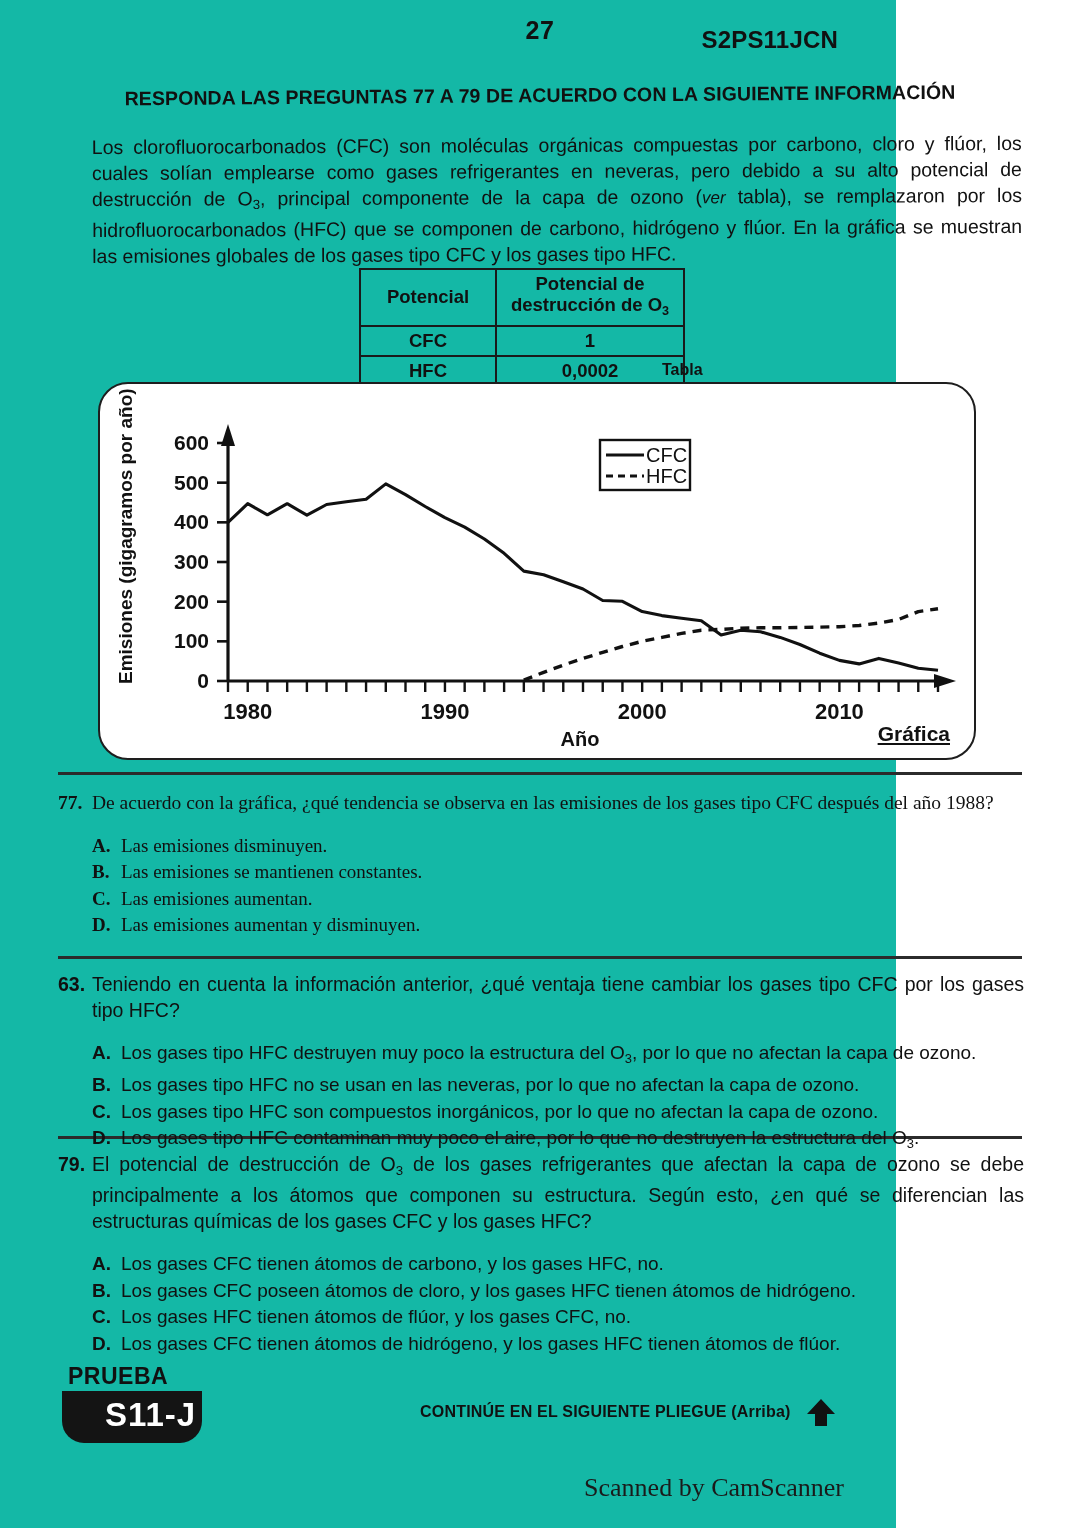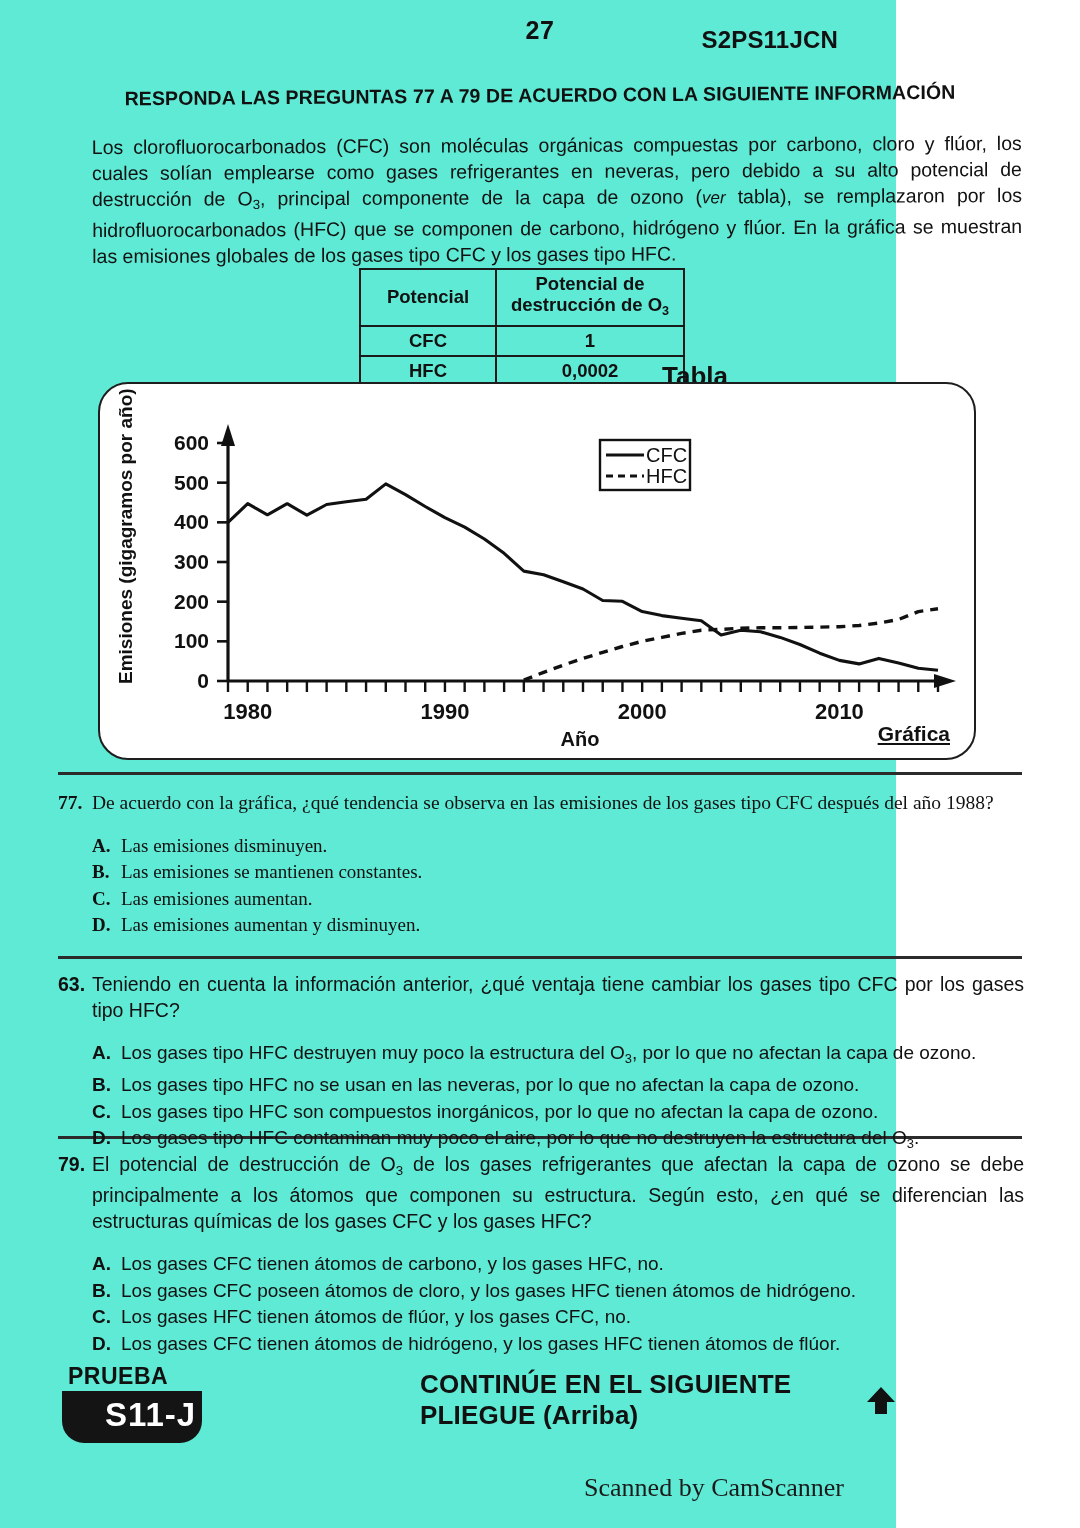--- a/index.html
+++ b/index.html
@@ -20,7 +20,7 @@
     position: relative;
     width: 896px;
     height: 1528px;
-    background: #5eead4;
+    background: #14b8a6;
   }
 
   

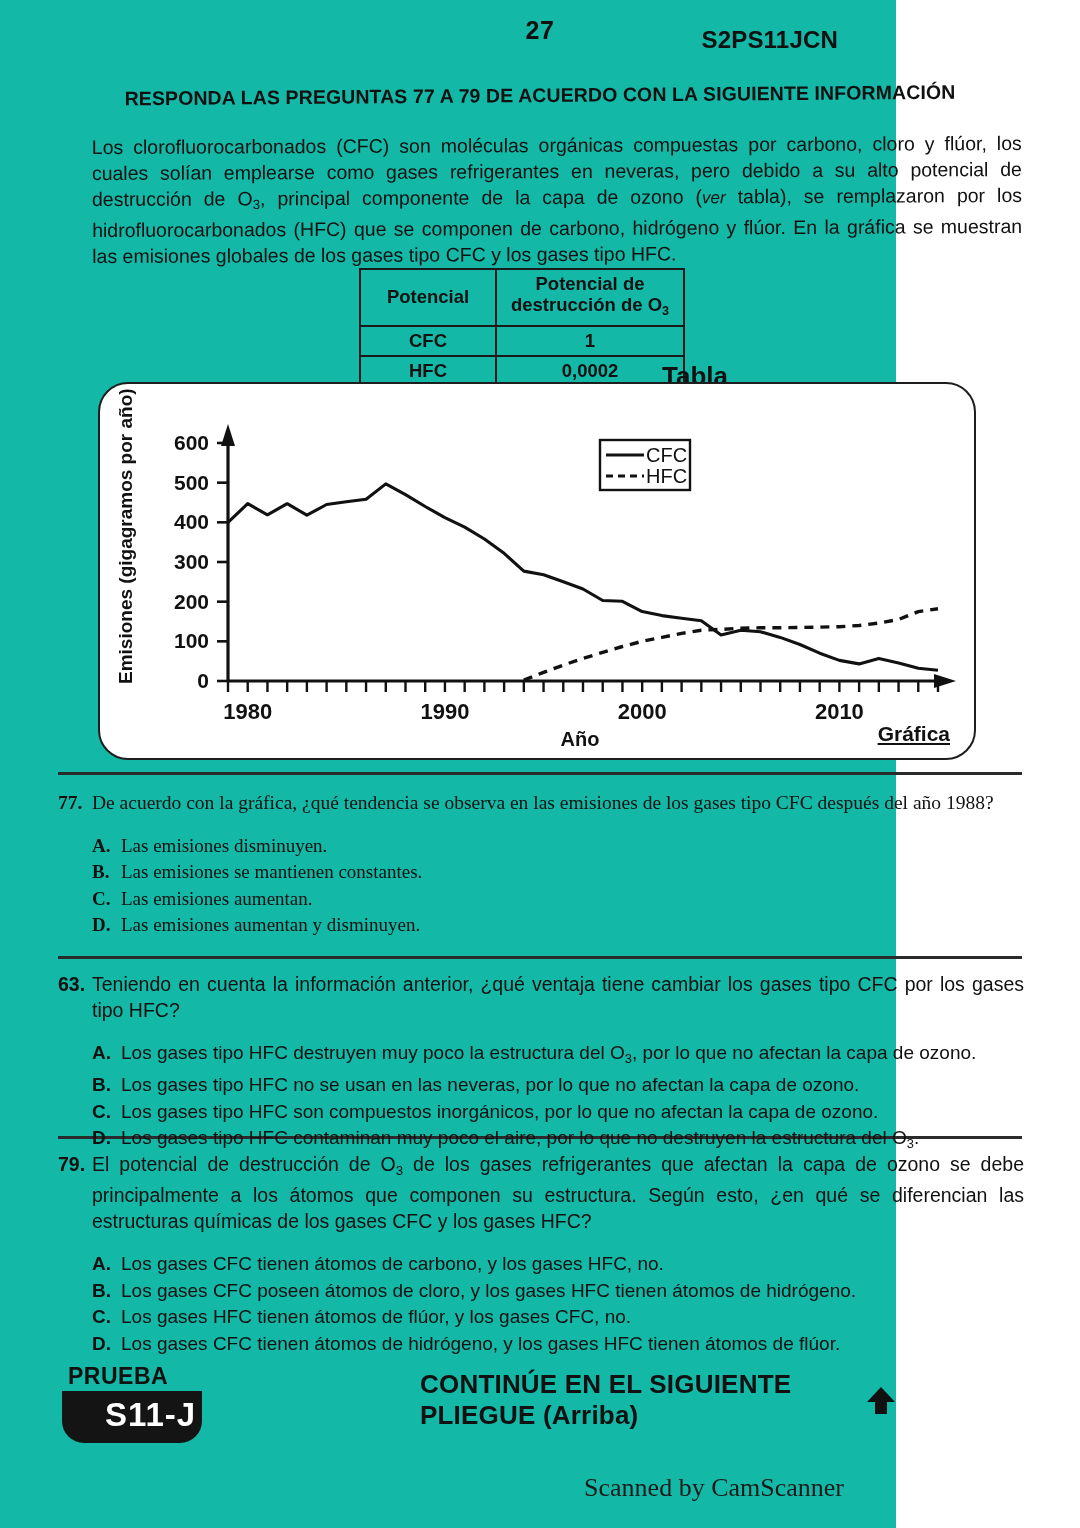--- a/index.html
+++ b/index.html
@@ -93,7 +93,7 @@
     position: absolute;
     top: 361px;
     left: 662px;
-    font-size: 26px;
+    font-size: 16px;
     font-weight: bold;
   }
 

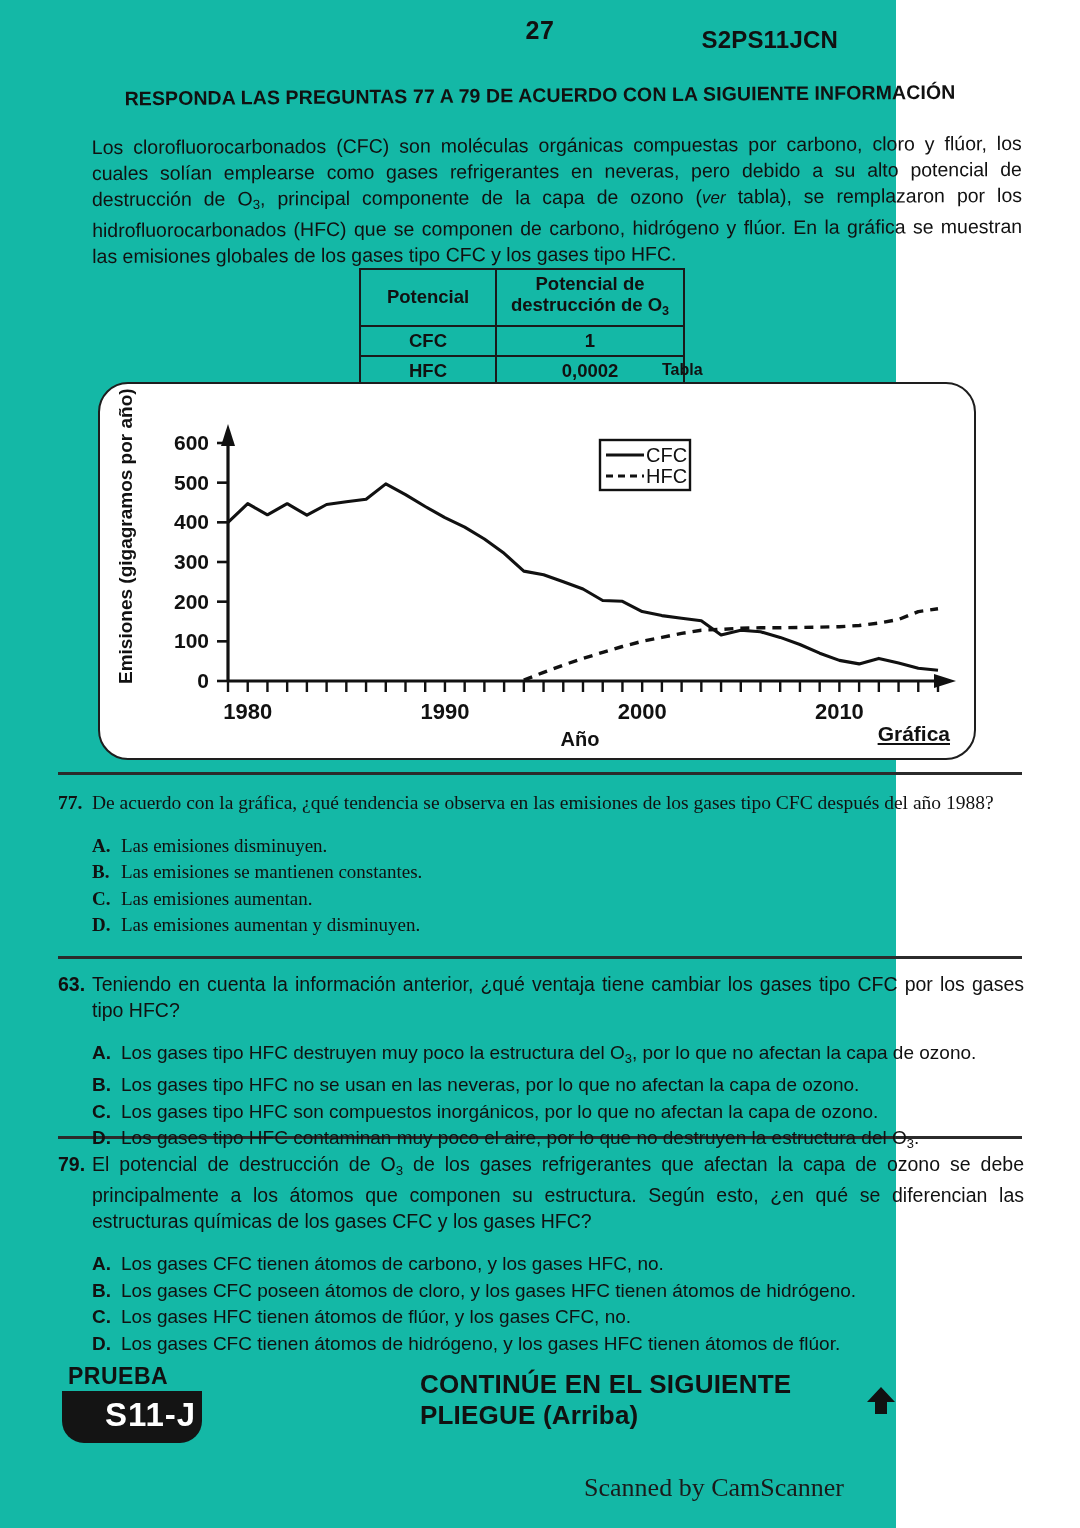--- a/index.html
+++ b/index.html
@@ -204,9 +204,9 @@
   }
   .continue-note {
     position: absolute;
-    top: 1369px;
+    top: 1397px;
     left: 420px;
-    font-size: 26px;
+    font-size: 16px;
     font-weight: 600;
     letter-spacing: 0.2px;
     display: flex;

